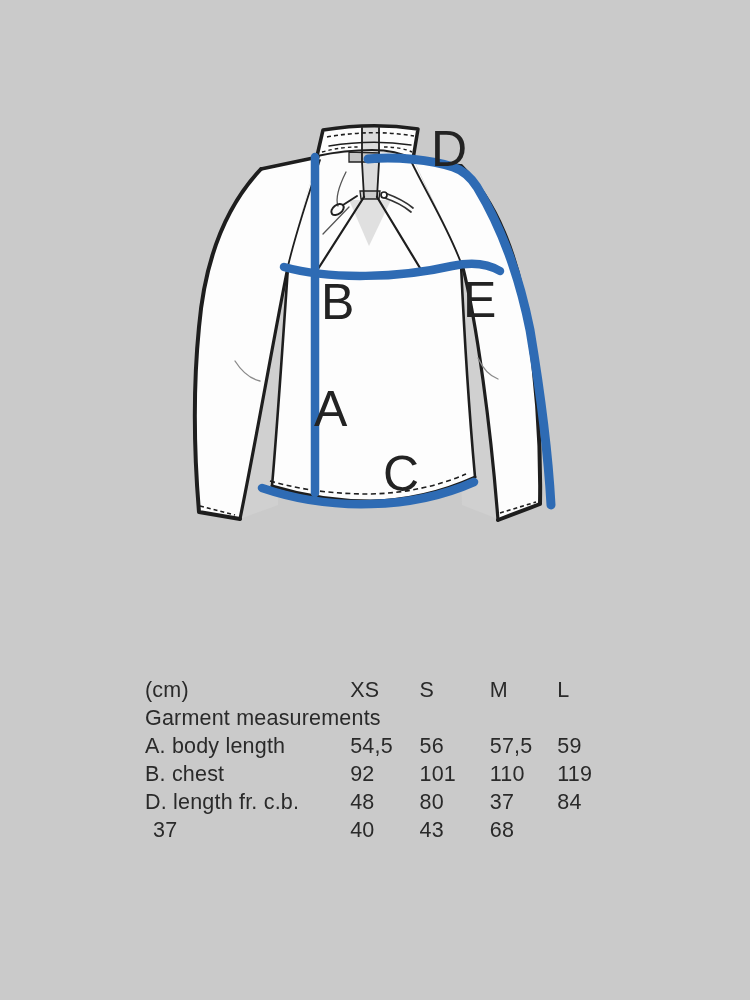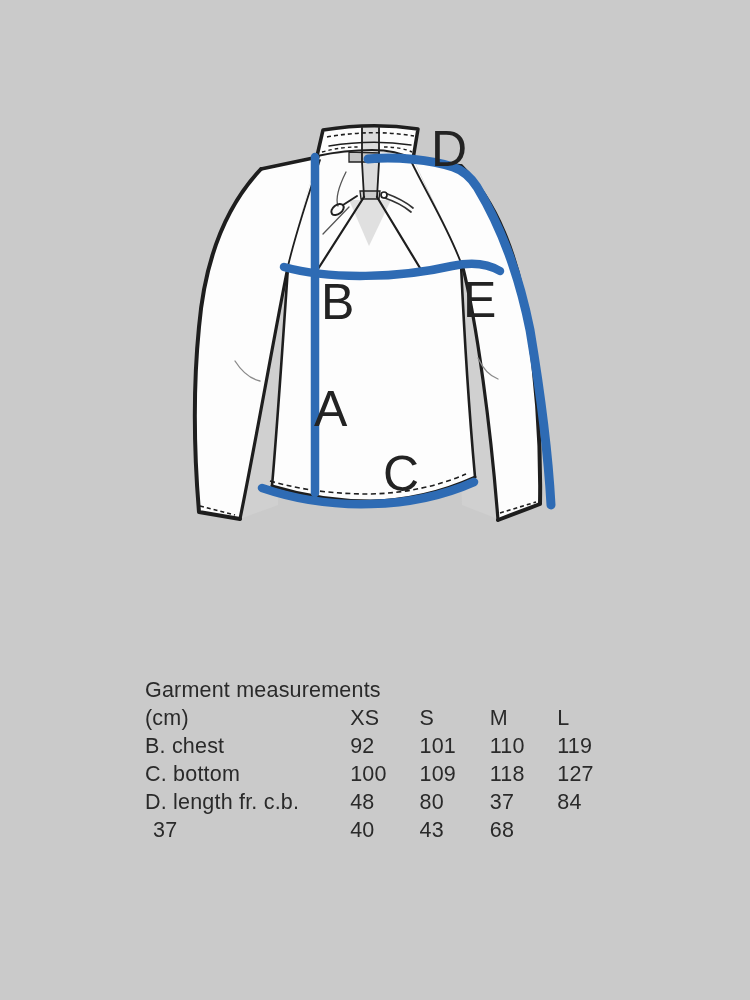--- a/index.html
+++ b/index.html
@@ -128,14 +128,14 @@
 
   <div class="meas-table">
     <div class="trow">
-      <span>Garment measurements</span>
-    </div>
-    <div class="trow">
       <span class="cl">(cm)</span>
       <span class="c-xs">XS</span>
       <span class="c-s">S</span>
       <span class="c-m">M</span>
       <span class="c-l">L</span>
+    </div>
+    <div class="trow">
+      <span>Garment measurements</span>
     </div>
 
 

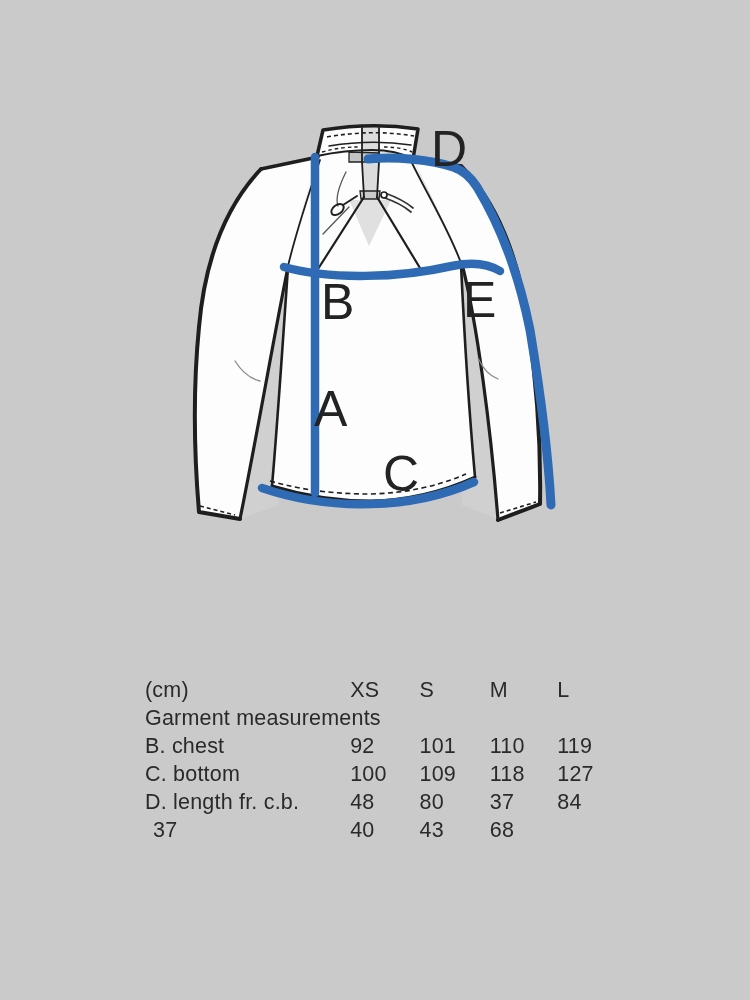--- a/index.html
+++ b/index.html
@@ -138,6 +138,16 @@
       <span>Garment measurements</span>
     </div>
 
+    <div class="trow">
+      <span class="cl">
+        <span>A. body length</span>
+        <span class="inline-num"></span>
+      </span>
+      <span class="c-xs">54,5</span>
+      <span class="c-s">56</span>
+      <span class="c-m">57,5</span>
+      <span class="c-l">59</span>
+    </div>
 
     <div class="trow">
       <span class="cl">

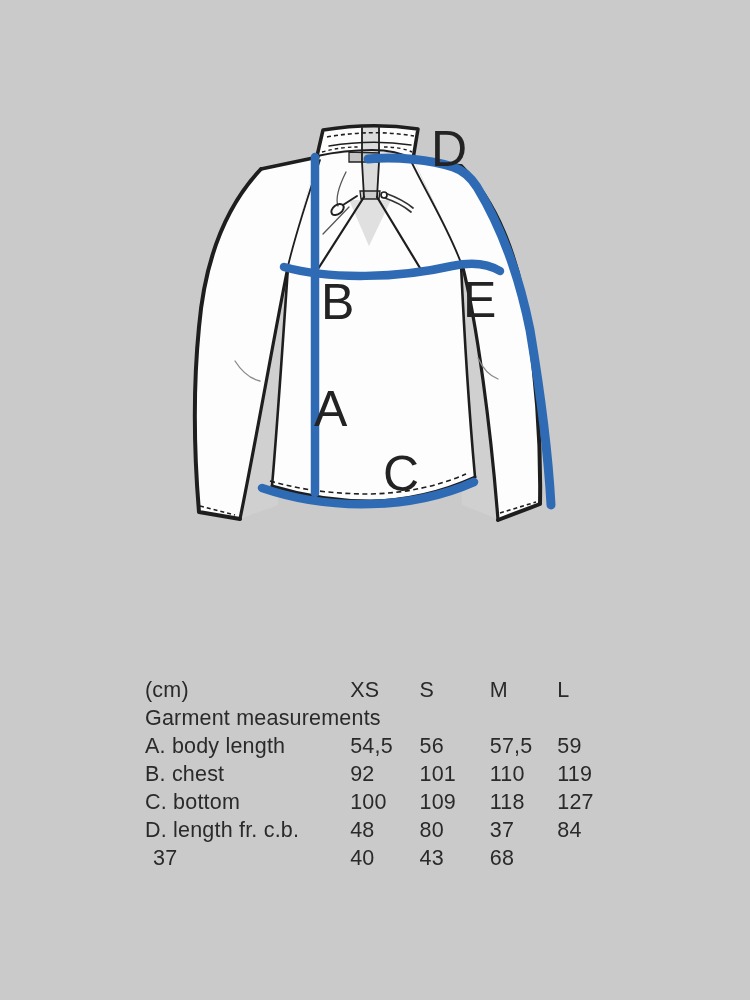--- a/index.html
+++ b/index.html
@@ -160,16 +160,6 @@
       <span class="c-l">119</span>
     </div>
 
-    <div class="trow">
-      <span class="cl">
-        <span>C. bottom</span>
-        <span class="inline-num"></span>
-      </span>
-      <span class="c-xs">100</span>
-      <span class="c-s">109</span>
-      <span class="c-m">118</span>
-      <span class="c-l">127</span>
-    </div>
 
     <div class="trow">
       <span class="cl">

